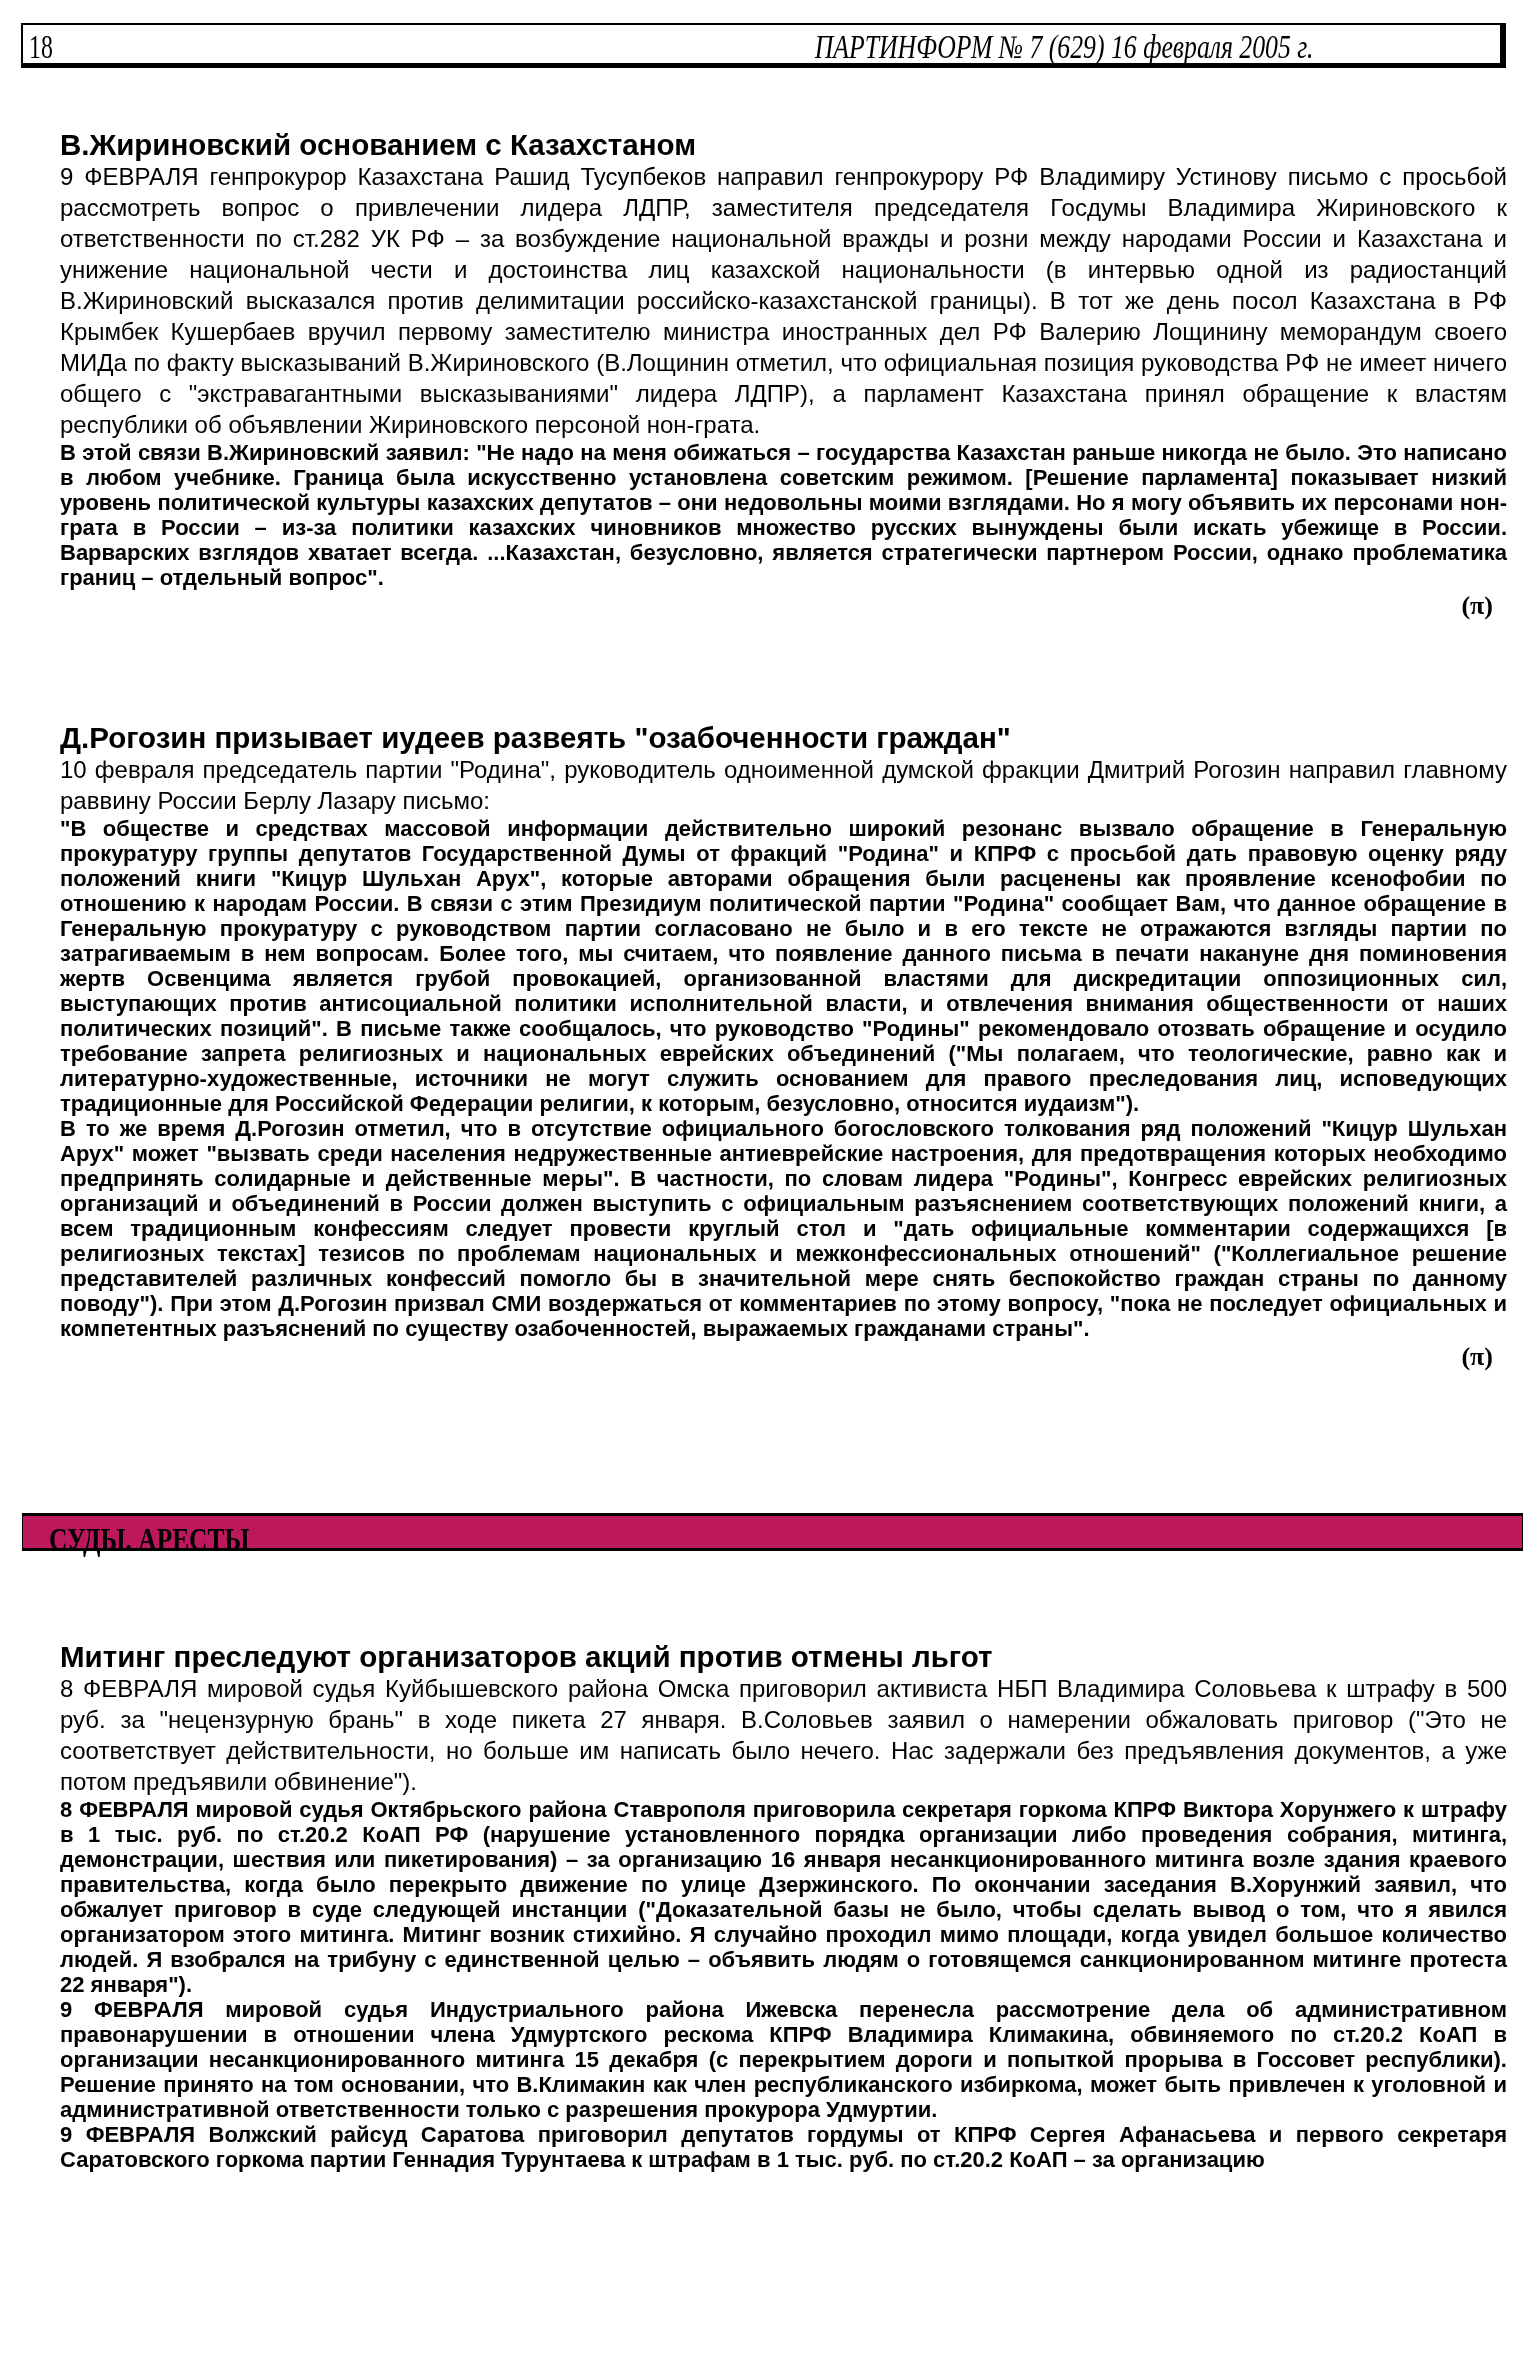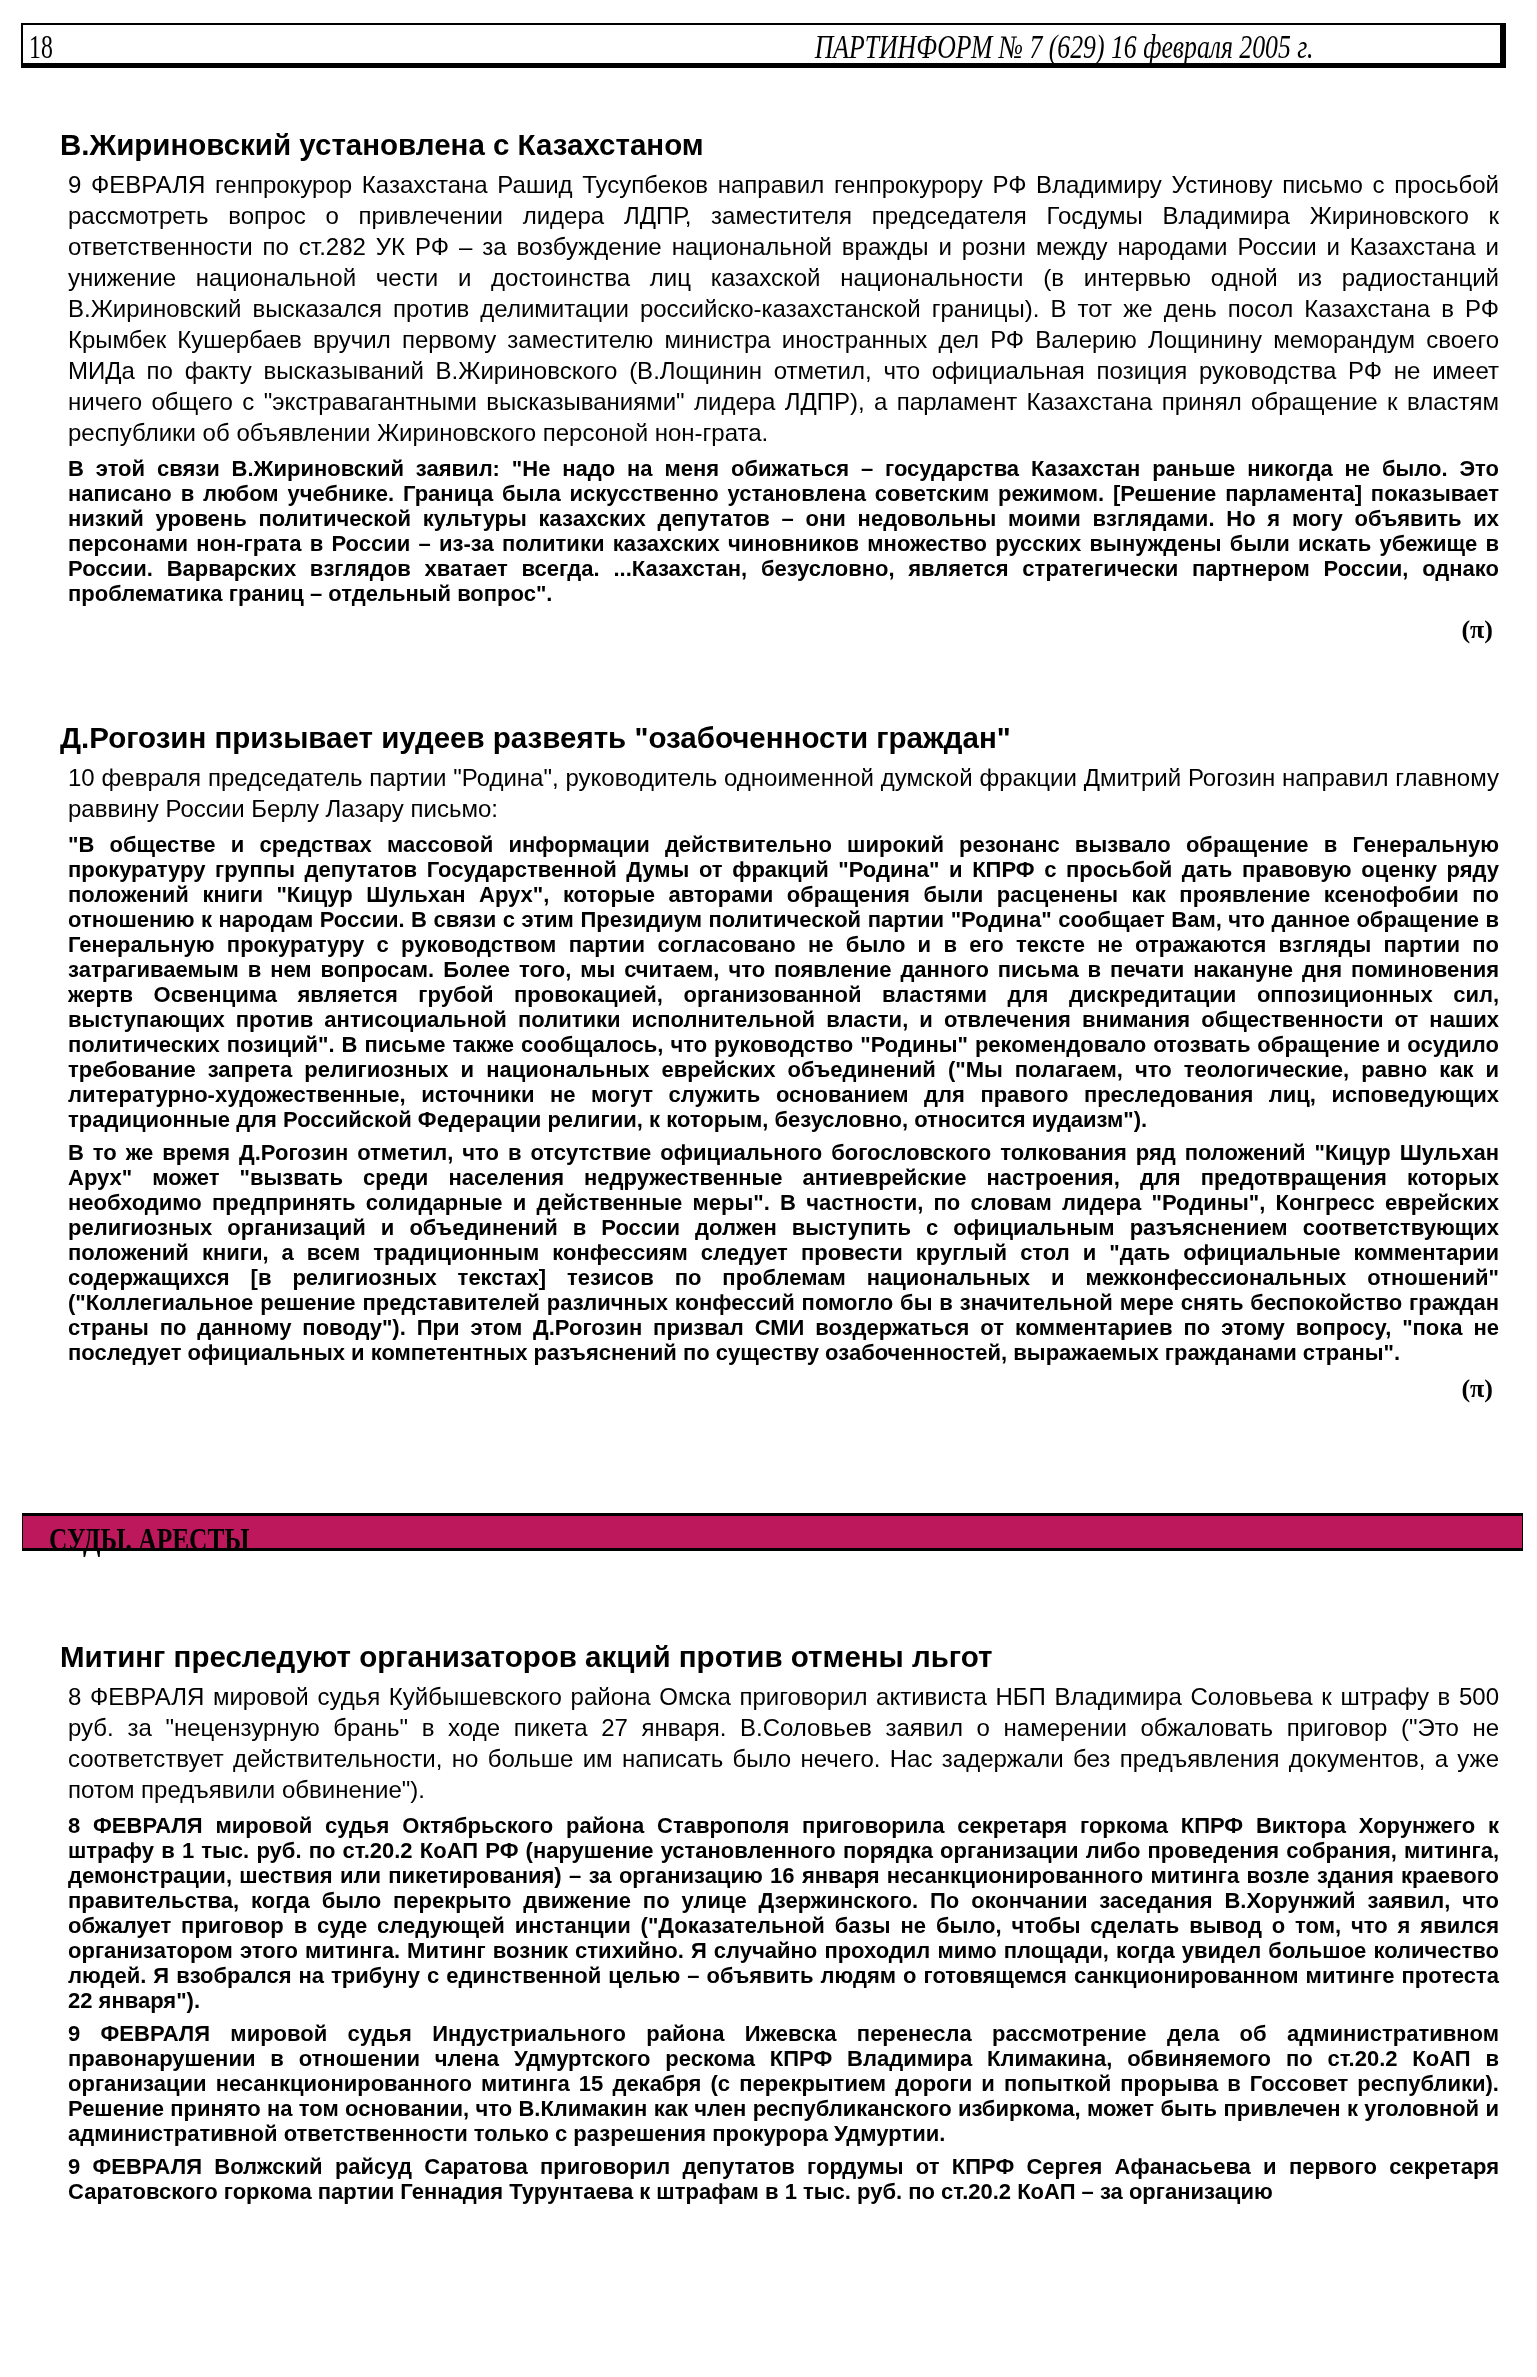--- a/index.html
+++ b/index.html
@@ -58,7 +58,7 @@
   </div>
 
   <div class="content" style="top:128px;">
-    <h2 class="article-title">В.Жириновский установлена с Казахстаном</h2>
+    <h2 class="article-title">В.Жириновский основанием с Казахстаном</h2>
     <p class="txt" style="text-indent:0;">9 ФЕВРАЛЯ генпрокурор Казахстана Рашид Тусупбеков направил генпрокурору РФ Владимиру Устинову письмо с просьбой рассмотреть вопрос о привлечении лидера ЛДПР, заместителя председателя Госдумы Владимира Жириновского к ответственности по ст.282 УК РФ – за возбуждение национальной вражды и розни между народами России и Казахстана и унижение национальной чести и достоинства лиц казахской национальности (в интервью одной из радиостанций В.Жириновский высказался против делимитации российско-казахстанской границы). В тот же день посол Казахстана в РФ Крымбек Кушербаев вручил первому заместителю министра иностранных дел РФ Валерию Лощинину меморандум своего МИДа по факту высказываний В.Жириновского (В.Лощинин отметил, что официальная позиция руководства РФ не имеет ничего общего с "экстравагантными высказываниями" лидера ЛДПР), а парламент Казахстана принял обращение к властям республики об объявлении Жириновского персоной нон-грата.</p>
     <p class="txt bold">В этой связи В.Жириновский заявил: "Не надо на меня обижаться – государства Казахстан раньше никогда не было. Это написано в любом учебнике. Граница была искусственно установлена советским режимом. [Решение парламента] показывает низкий уровень политической культуры казахских депутатов – они недовольны моими взглядами. Но я могу объявить их персонами нон-грата в России – из-за политики казахских чиновников множество русских вынуждены были искать убежище в России. Варварских взглядов хватает всегда. ...Казахстан, безусловно, является стратегически партнером России, однако проблематика границ – отдельный вопрос".</p>
     <div class="source-mark">(π)</div>

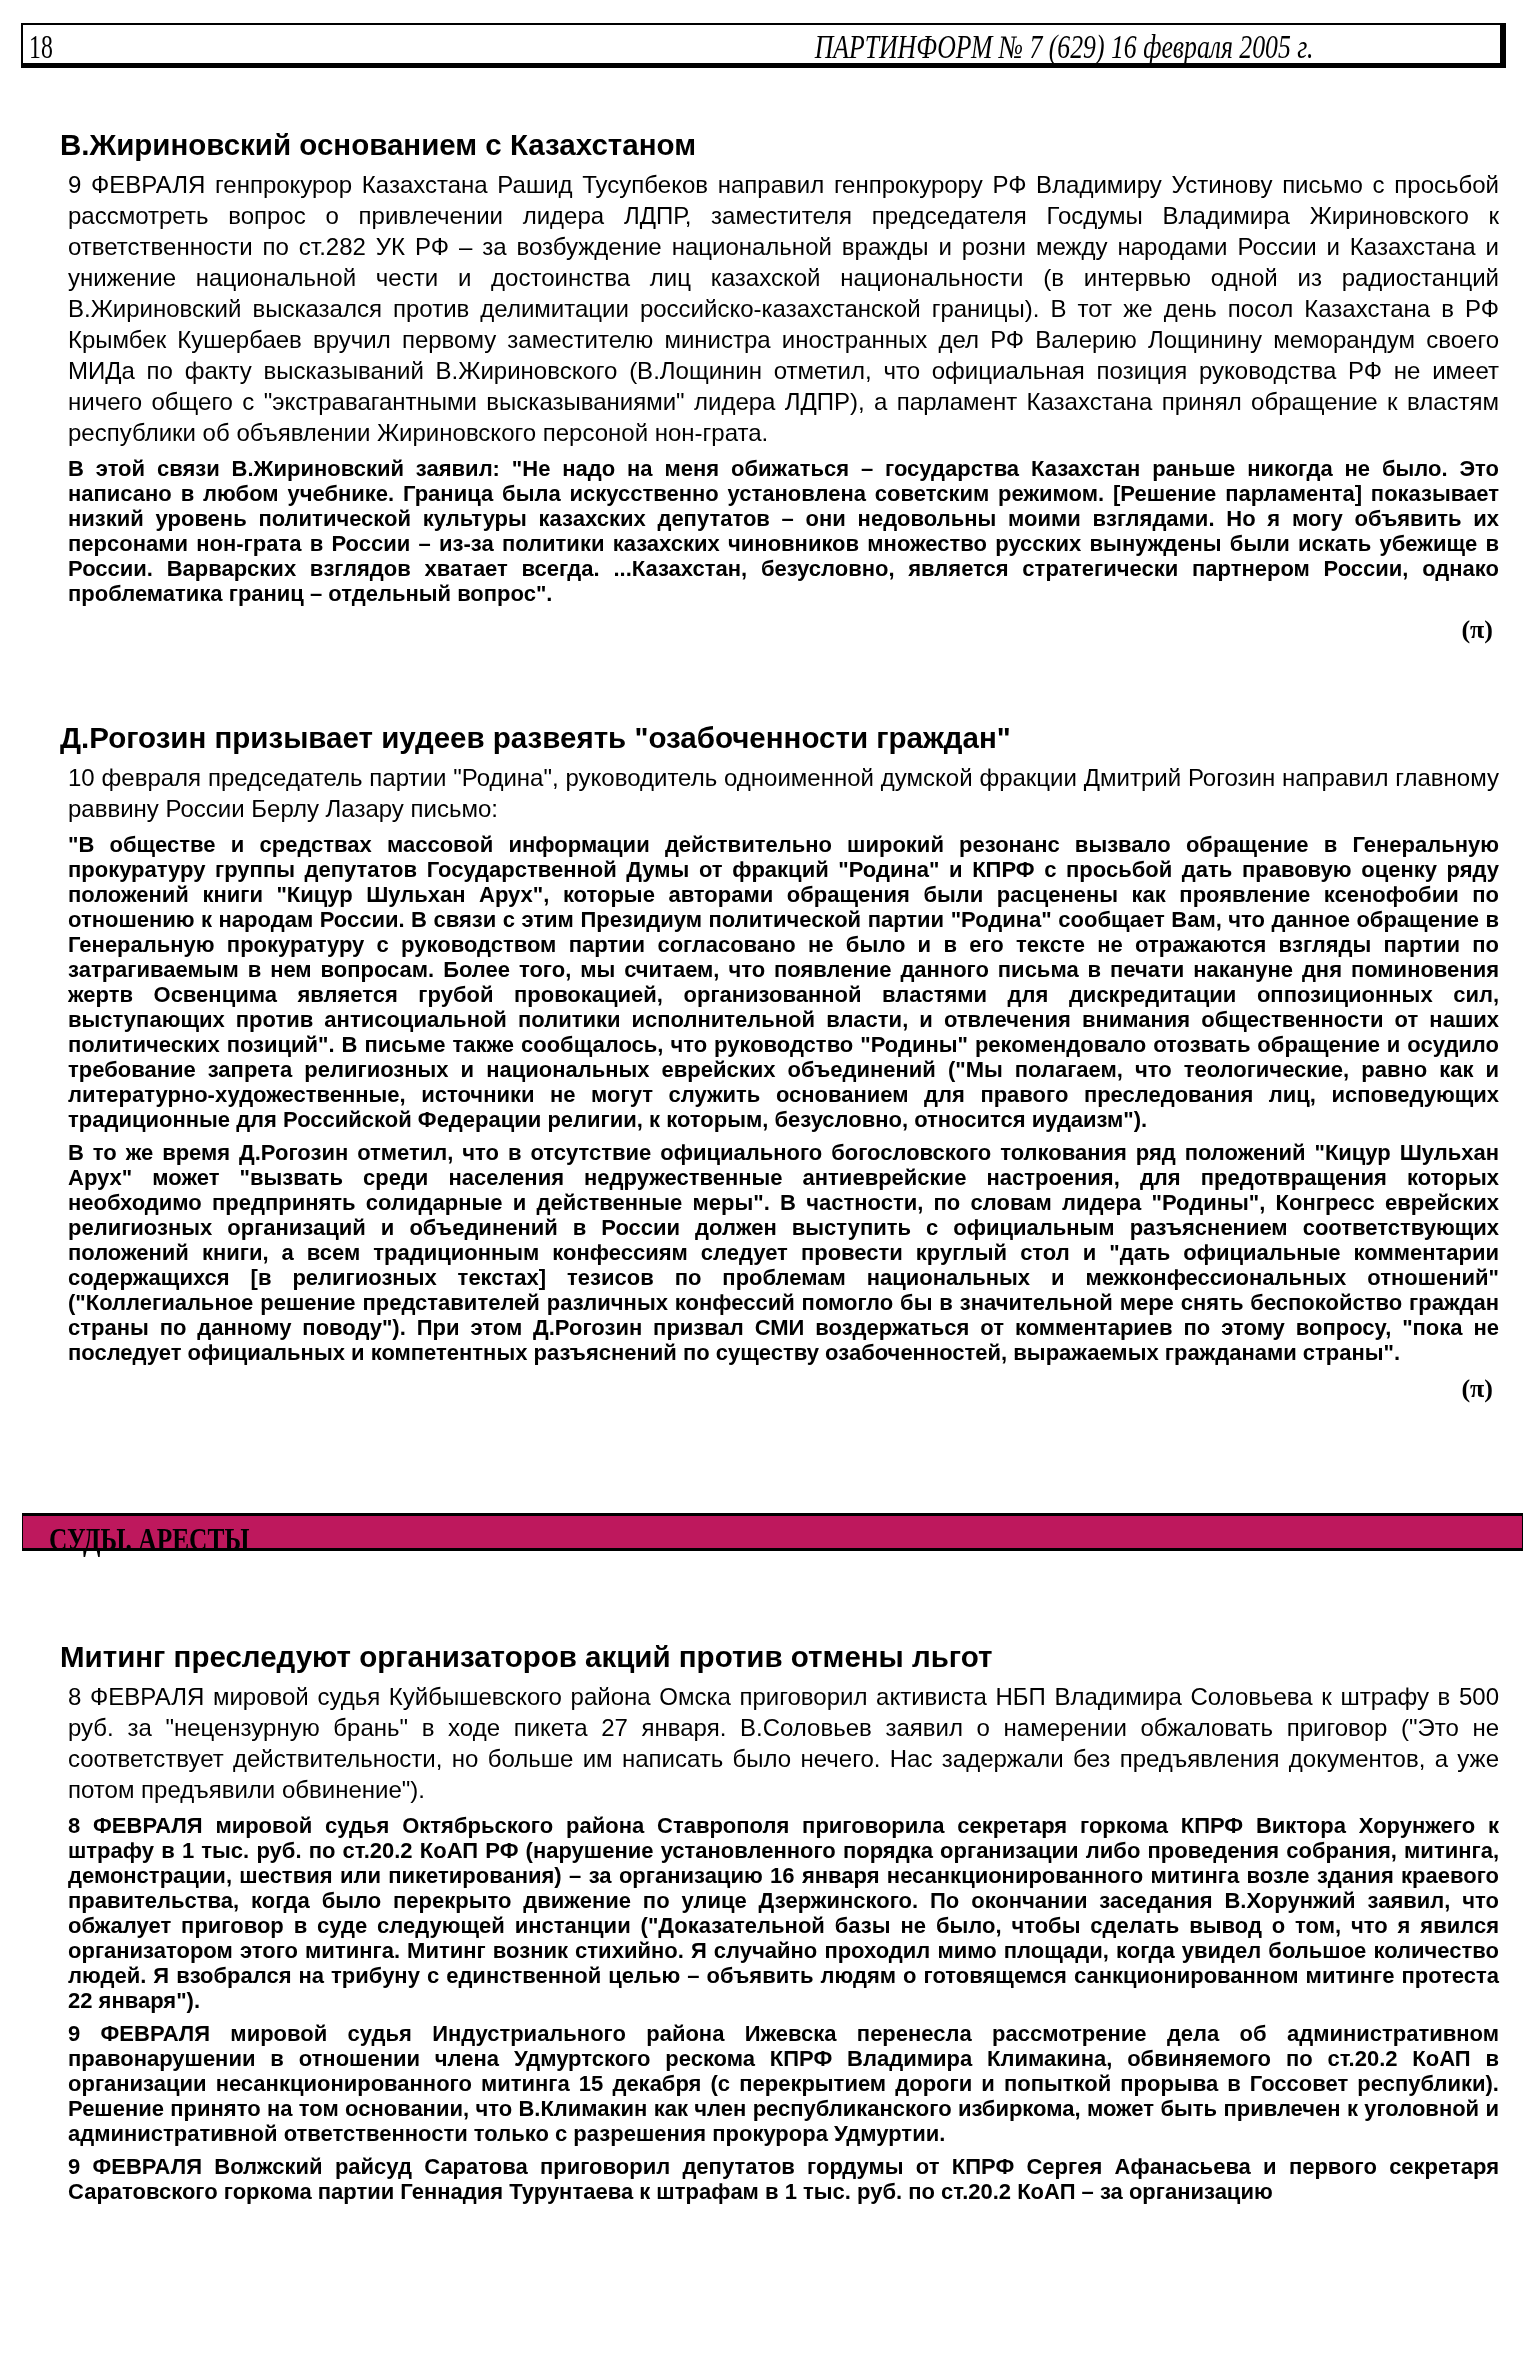--- a/index.html
+++ b/index.html
@@ -29,7 +29,7 @@
   }
   p.txt {
     font-family: "Liberation Sans", sans-serif; font-size: 24px; line-height: 31px;
-    margin: 8px; text-align: justify; text-indent: 0;
+    margin: 0; text-align: justify; text-indent: 0;
   }
   p.txt.bold { font-weight: bold; font-size: 22px; line-height: 25px; }
   .source-mark {

